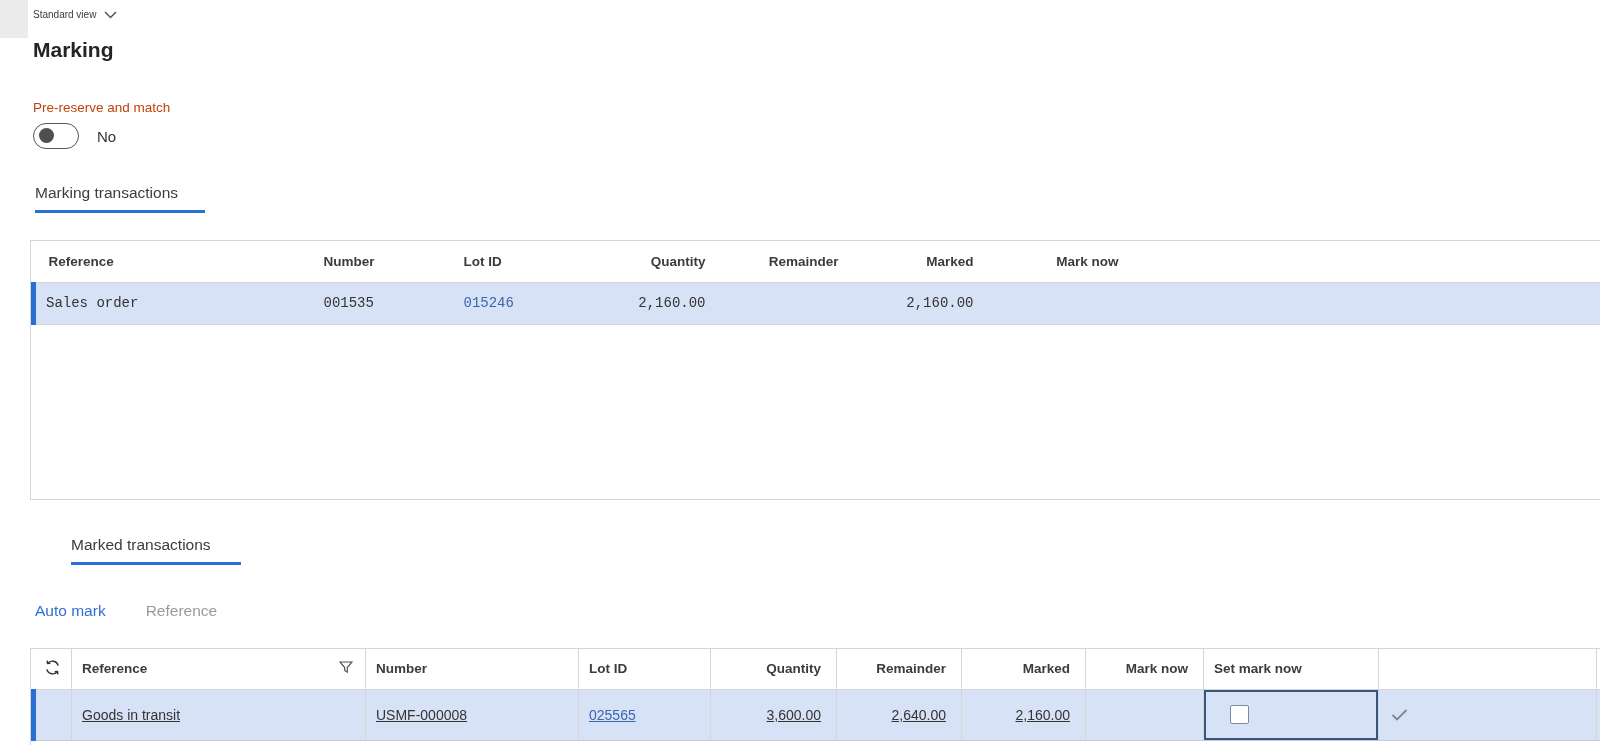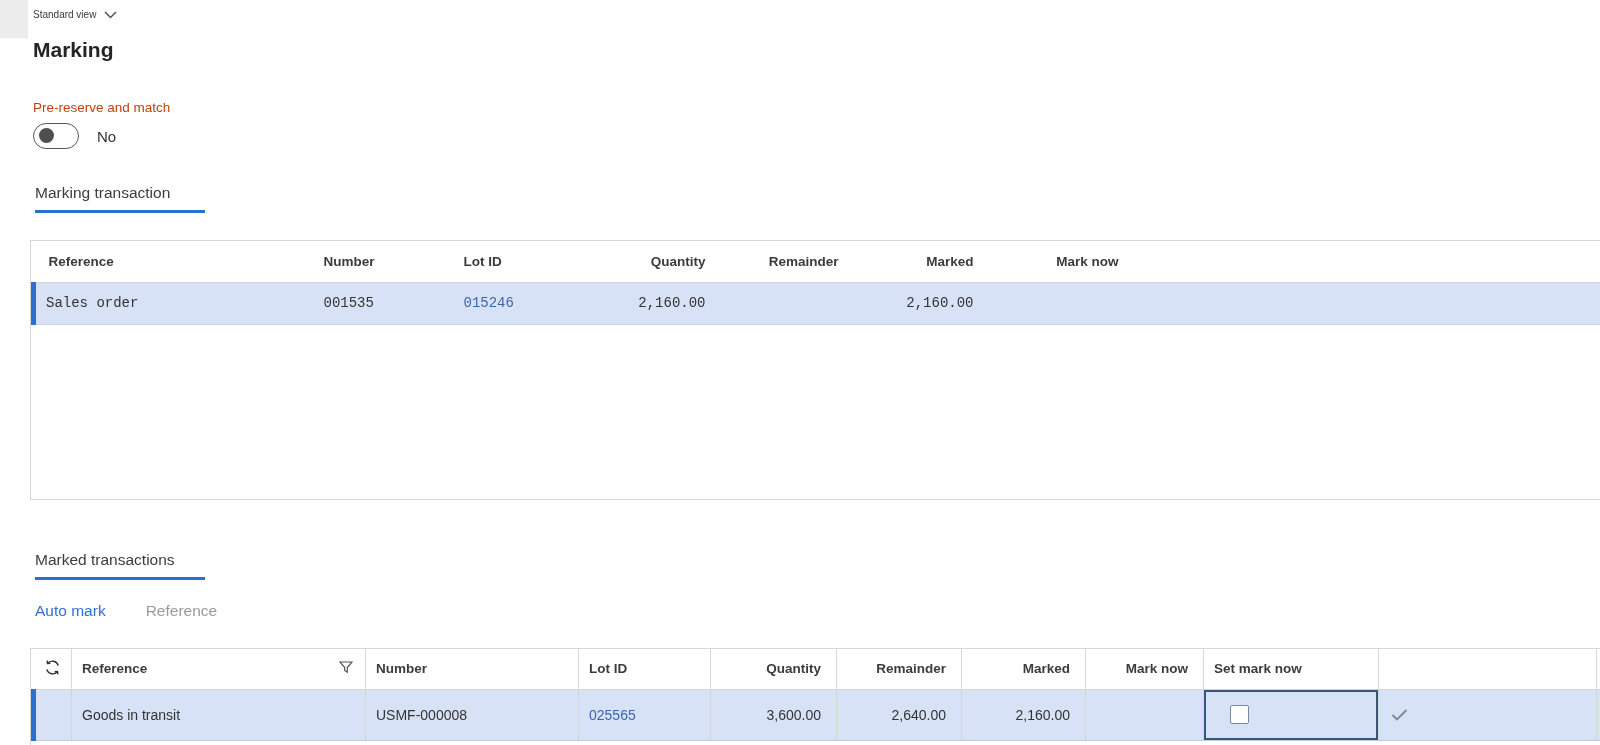--- a/index.html
+++ b/index.html
@@ -94,7 +94,7 @@
   <span class="toggle-value">No</span>
 </div>
 
-<div class="tab tab-1">Marking transaction</div>
+<div class="tab tab-1">Marking transactions</div>
 
 <div class="grid1-wrap">
   <table>

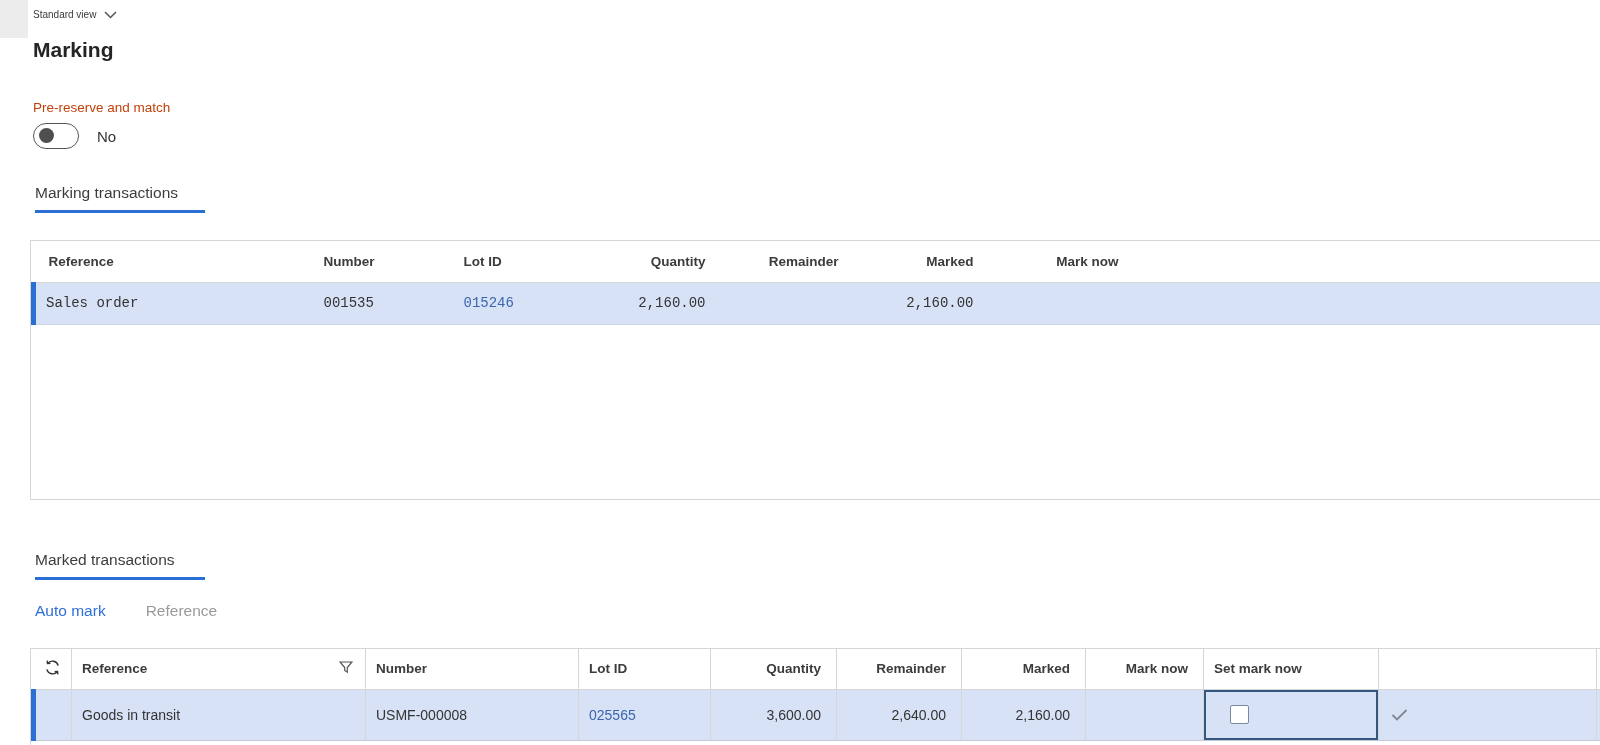--- a/index.html
+++ b/index.html
@@ -26,7 +26,7 @@
   .tab { position:absolute; left:35px; display:inline-block; min-width:170px; padding-bottom:8px;
          font-size:15.5px; color:#3c3c3c; border-bottom:3px solid #2a6fd3; cursor:pointer; }
   .tab-1 { top:184px; }
-  .tab-2 { top:551px; }
+  .tab-2 { top:536px;margin-left:36px; }
 
   
   .actions { position:absolute; left:35px; top:602px; display:flex; gap:40px; }

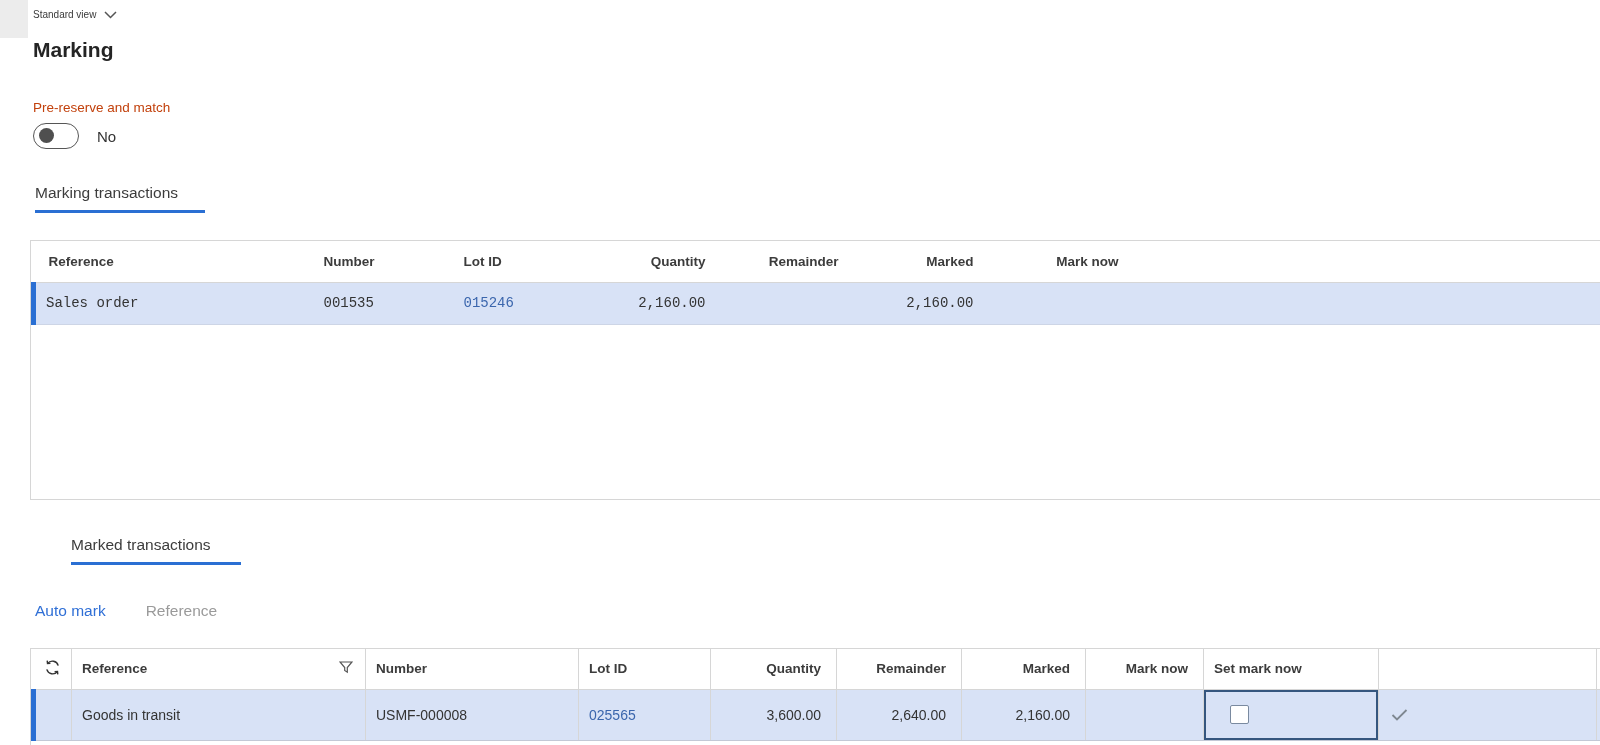--- a/index.html
+++ b/index.html
@@ -54,7 +54,7 @@
   .grid2-wrap th, .grid2-wrap td { border-right:1px solid #d6d6d6; }
   .grid2-wrap th:last-child, .grid2-wrap td:last-child { border-right:none; }
   .grid2-wrap thead th { height:40px; border-bottom:1px solid #d6d6d6; }
-  .grid2-wrap tbody td { height:51px; background:#d8e2f6; border-bottom:1px solid #c3c9d6; }
+  .grid2-wrap tbody td { height:51px; background:#d8e2f6; border-bottom:1px solid #c3c9d6;text-decoration:underline; }
   .grid2-wrap tbody td.cell-refresh { border-left:5px solid #2a6fd3; }
   .th-reference { position:relative; }
   .th-reference .filter-icon { position:absolute; right:12px; top:12px; }

